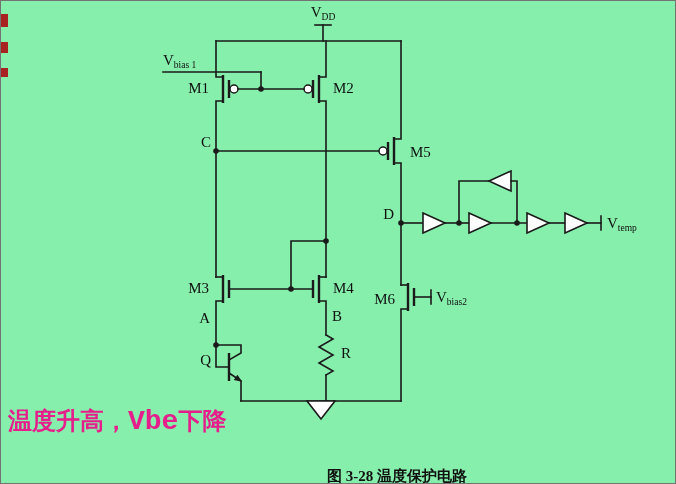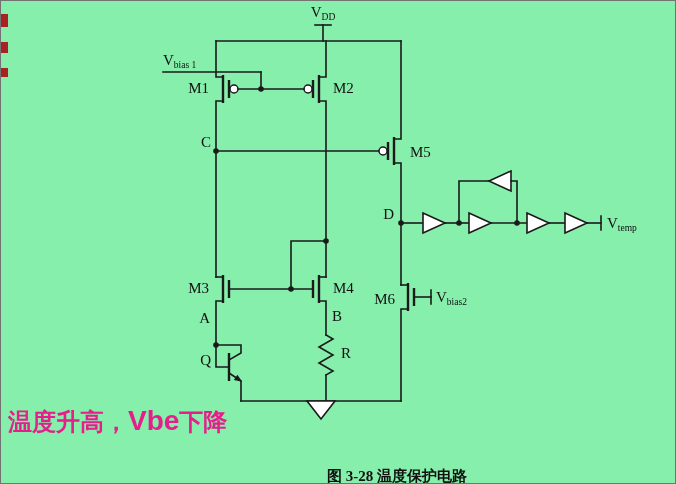--- a/index.html
+++ b/index.html
@@ -24,7 +24,7 @@
     font-weight:bold;white-space:nowrap;line-height:34px;
   }
   .annotation .cjk{font-size:24px;font-family:"Liberation Serif",serif;text-align:right;}
-  .annotation .vbe{font-size:28px;font-family:Liberation Sans, sans-serif;font-weight:bold;}
+  .annotation .vbe{font-size:28px;font-family:Liberation Mono, monospace;font-weight:bold;}
   .caption{
     position:absolute;left:326px;top:466px;font-size:15px;font-weight:bold;
     color:#101010;font-family:"Liberation Serif",serif;white-space:nowrap;

